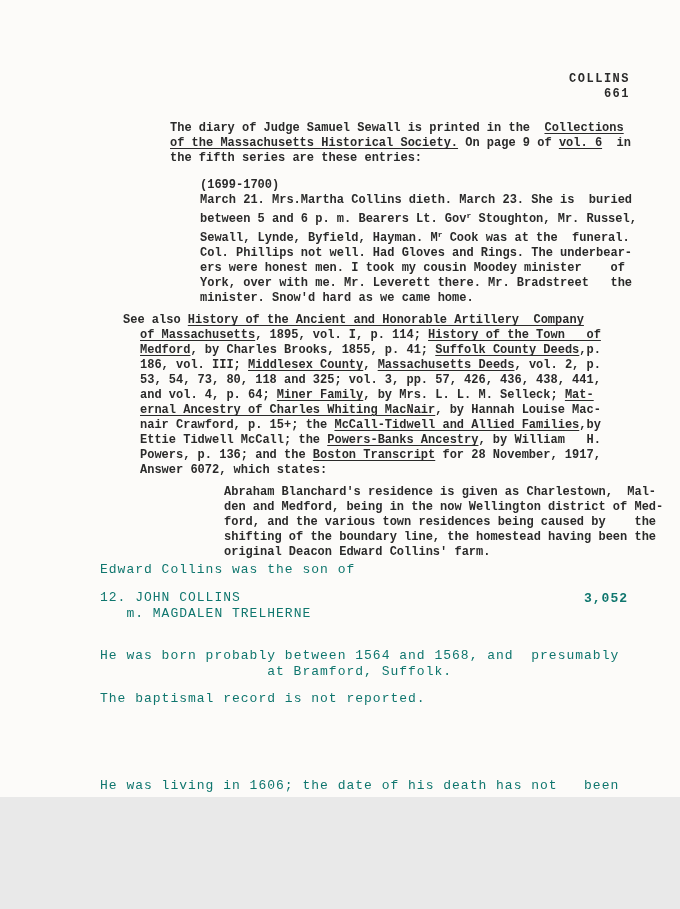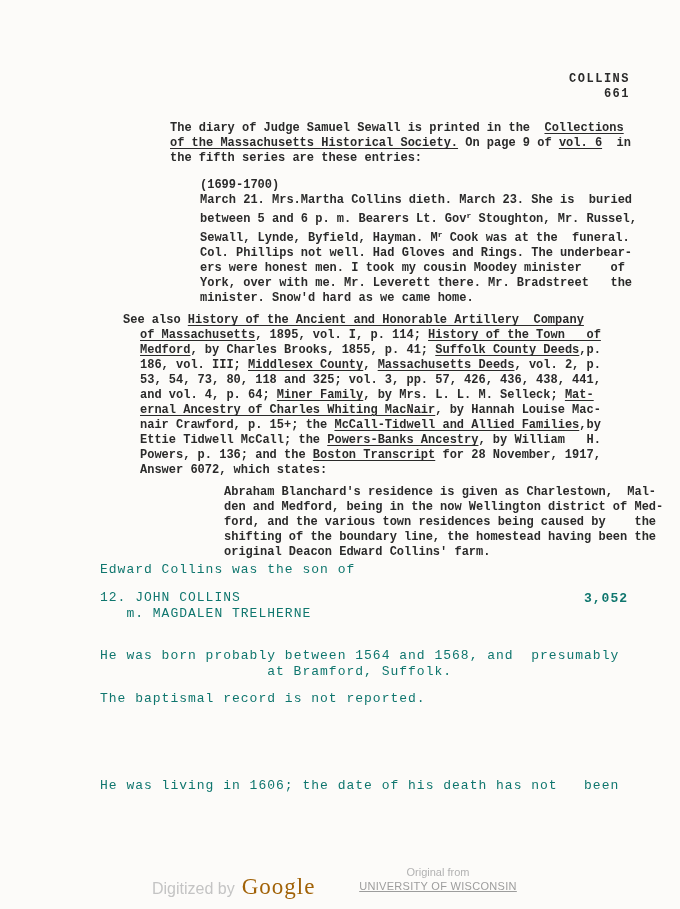--- a/index.html
+++ b/index.html
@@ -6,7 +6,7 @@
   .page {
     position: relative;
     width: 680px;
-    height: 909px;
+    height: 797px;
     margin: 0 auto;
     background: #fcfbf9;
     overflow: hidden;

